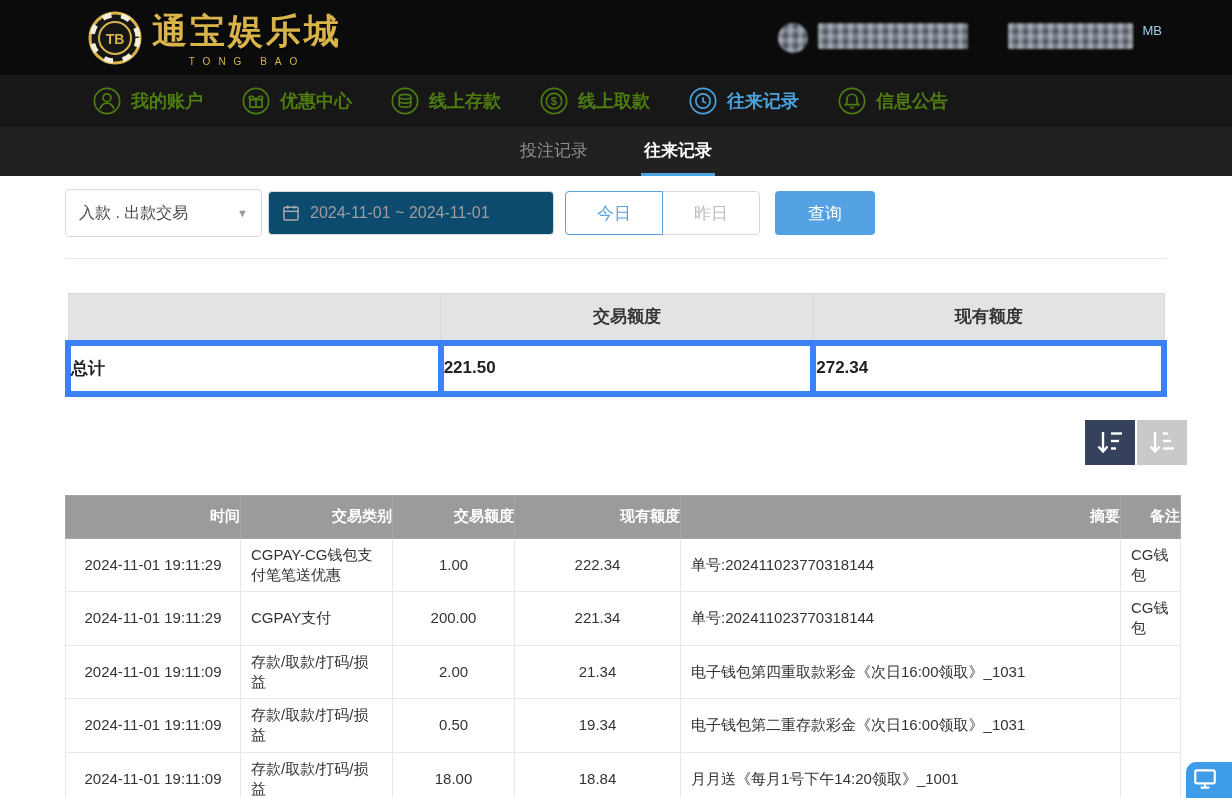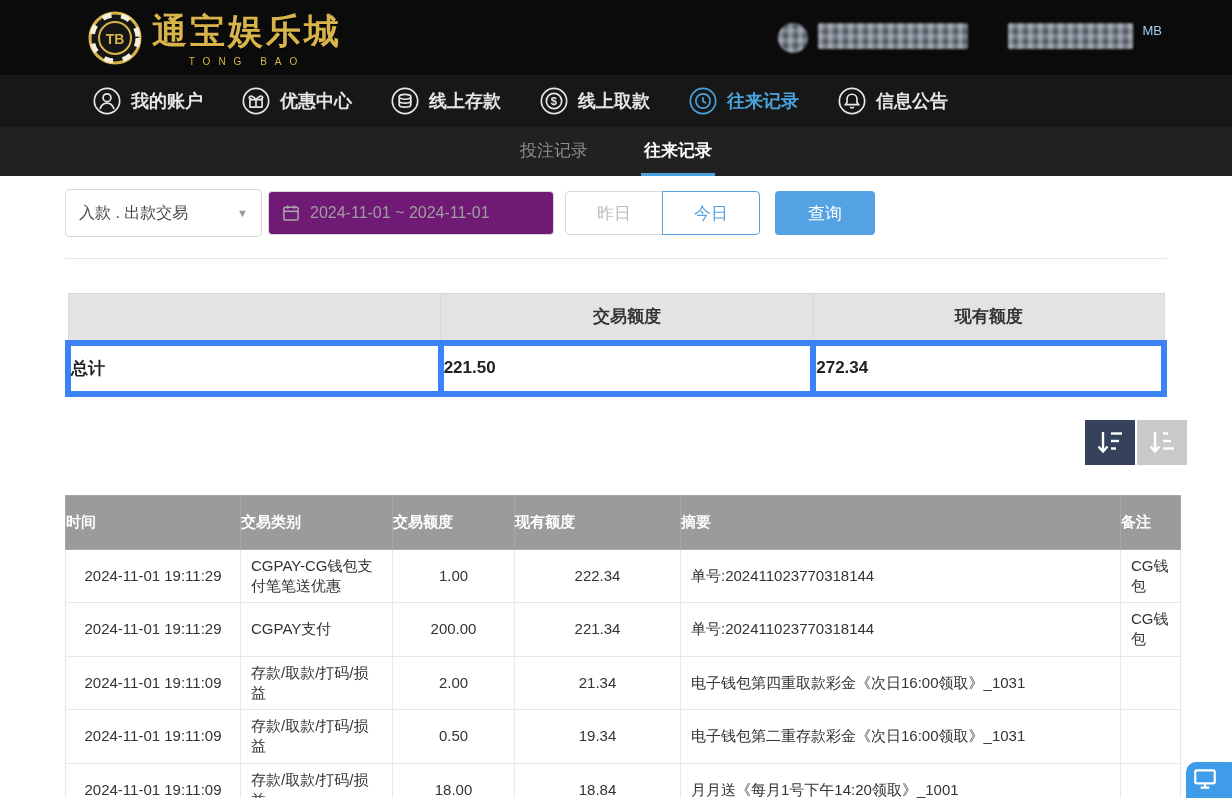--- a/index.html
+++ b/index.html
@@ -44,7 +44,7 @@
   }
   .nav-item {
     display:flex; align-items:center; gap:9px;
-    color:#e5e5e5; font-size:18px; font-weight:bold; cursor:pointer; white-space:nowrap;
+    color:#4d7c0f; font-size:18px; font-weight:bold; cursor:pointer; white-space:nowrap;
   }
   .nav-item.active { color:#4aa3dc; }
   .nav-icon { flex:0 0 auto; }

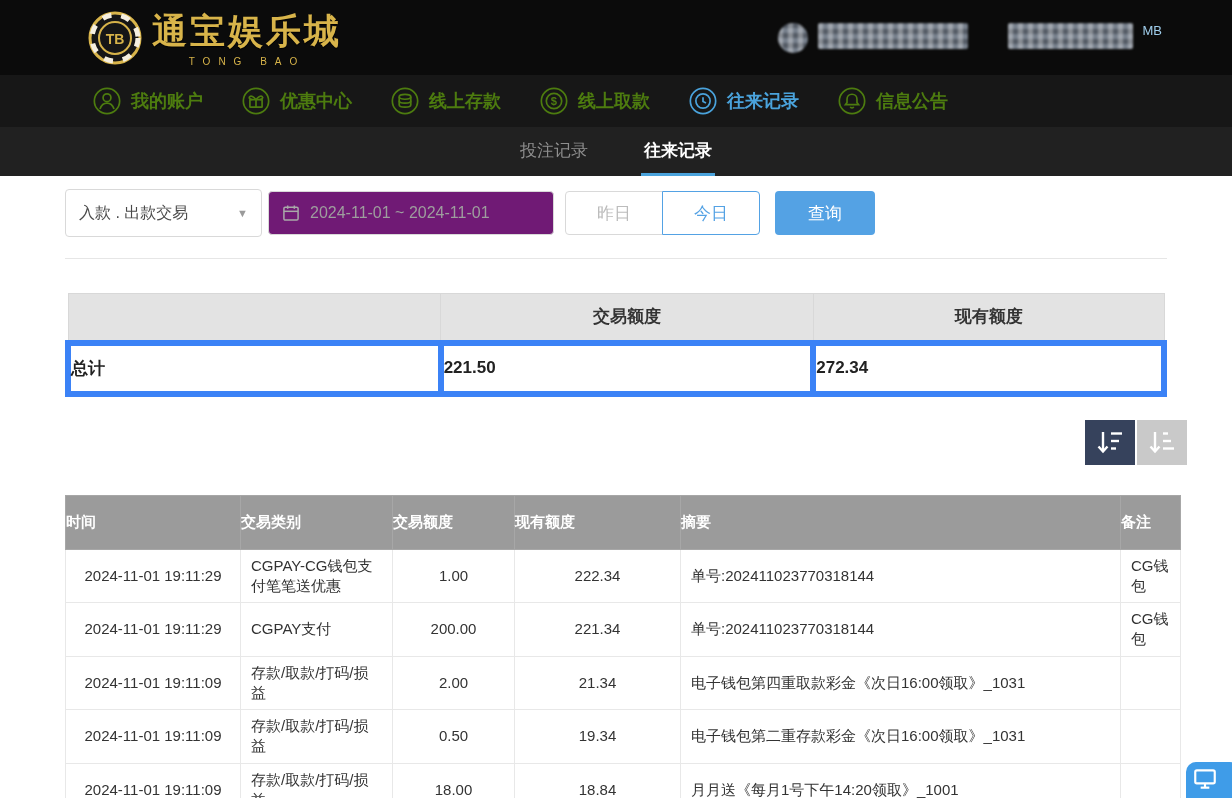--- a/index.html
+++ b/index.html
@@ -69,7 +69,7 @@
   .date-box {
     width:286px; height:44px; border:1px solid #d9d9d9; border-radius:4px;
     display:flex; align-items:center; gap:9px; margin-left:6px;
-    padding:0 12px; font-size:16px; color:#9e9e9e; cursor:pointer; background:#701a75;
+    padding:0 12px; font-size:16px; color:#9e9e9e; cursor:pointer; background:#0c4a6e;
   }
   .quick-group { display:flex; margin-left:11px; }
   .quick-btn {

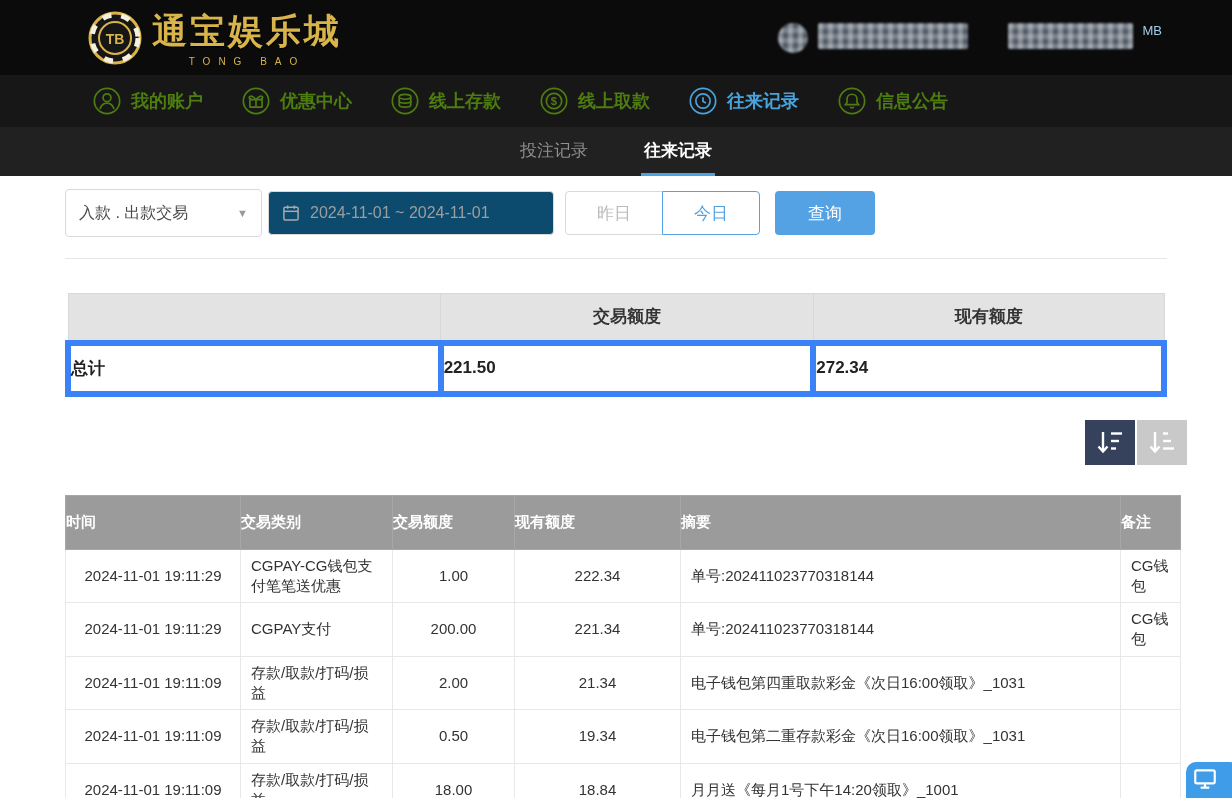--- a/index.html
+++ b/index.html
@@ -242,11 +242,11 @@
     </div>
 
     <div class="quick-group">
+      <div class="quick-btn active">
+        <span>今日</span>
+      </div>
       <div class="quick-btn">
         <span>昨日</span>
-      </div>
-      <div class="quick-btn active">
-        <span>今日</span>
       </div>
     </div>
 

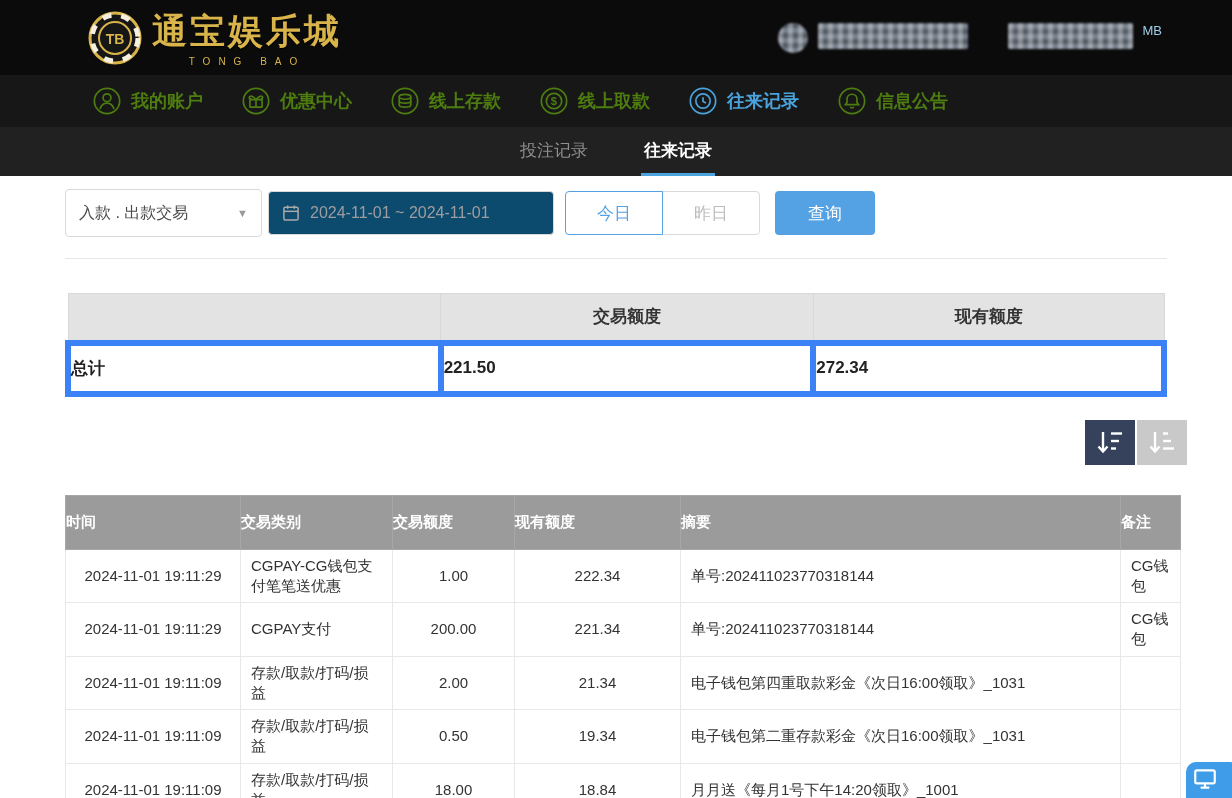--- a/index.html
+++ b/index.html
@@ -115,8 +115,8 @@
     margin:30px 52px 0 65px; width:1115px; border-collapse:collapse; table-layout:fixed;
   }
   .data-table thead th {
-    height:54px; background:#9b9b9b; color:#fff; font-size:15px; font-weight:bold;
-    text-align:left; border:1px solid #a7a7a7;
+    height:43px; background:#9b9b9b; color:#fff; font-size:15px; font-weight:bold;
+    text-align:right; border:1px solid #a7a7a7;
   }
   .data-table tbody td {
     border:1px solid #e8e8e8; font-size:15px; color:#333;

